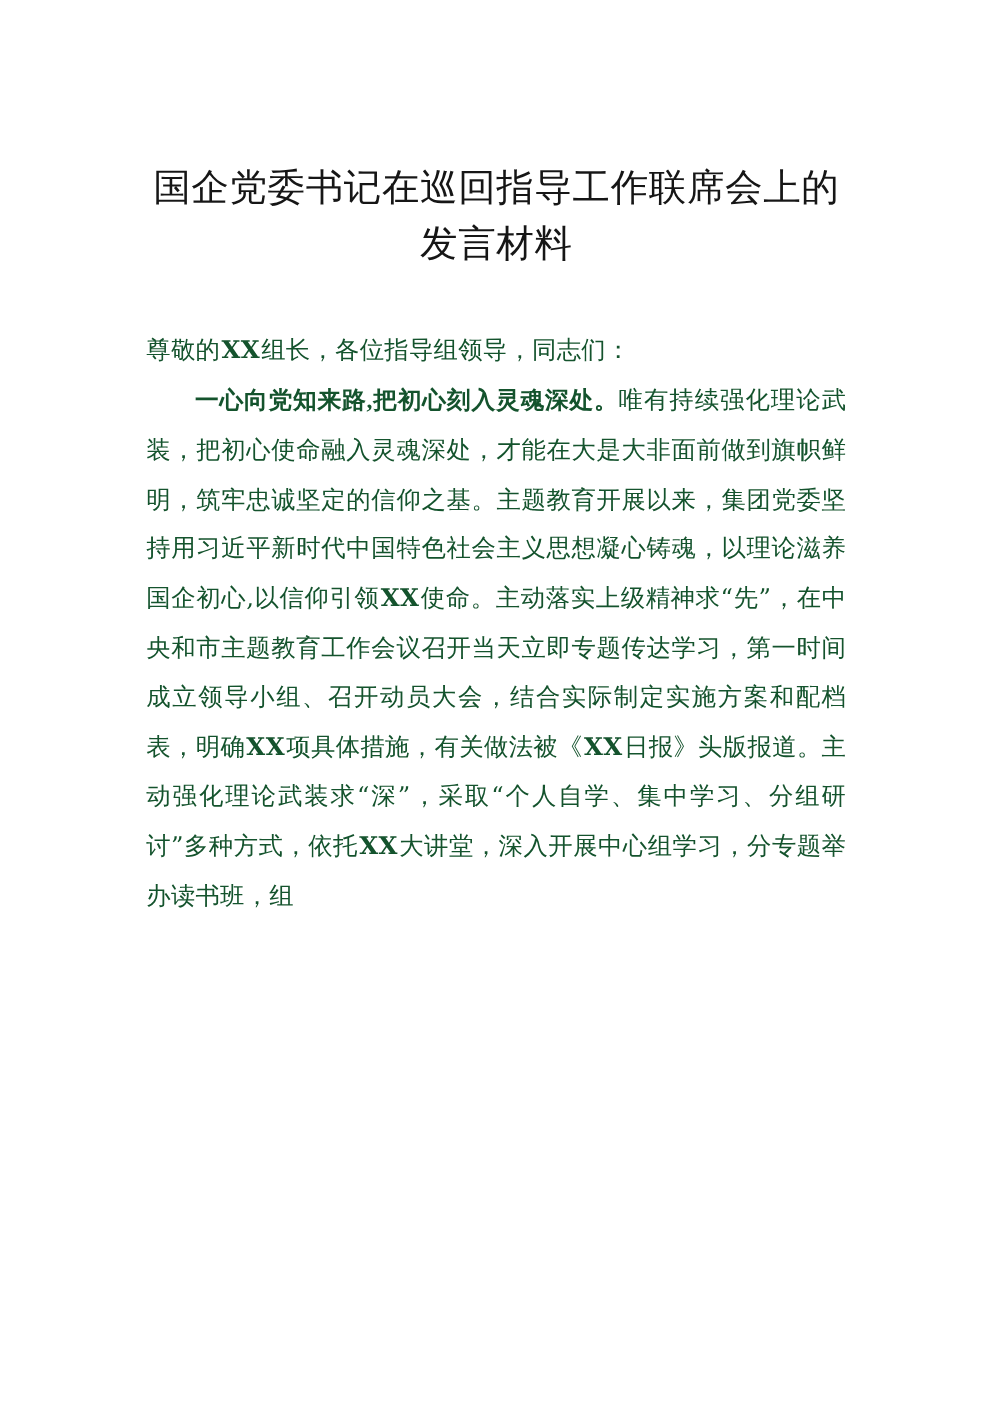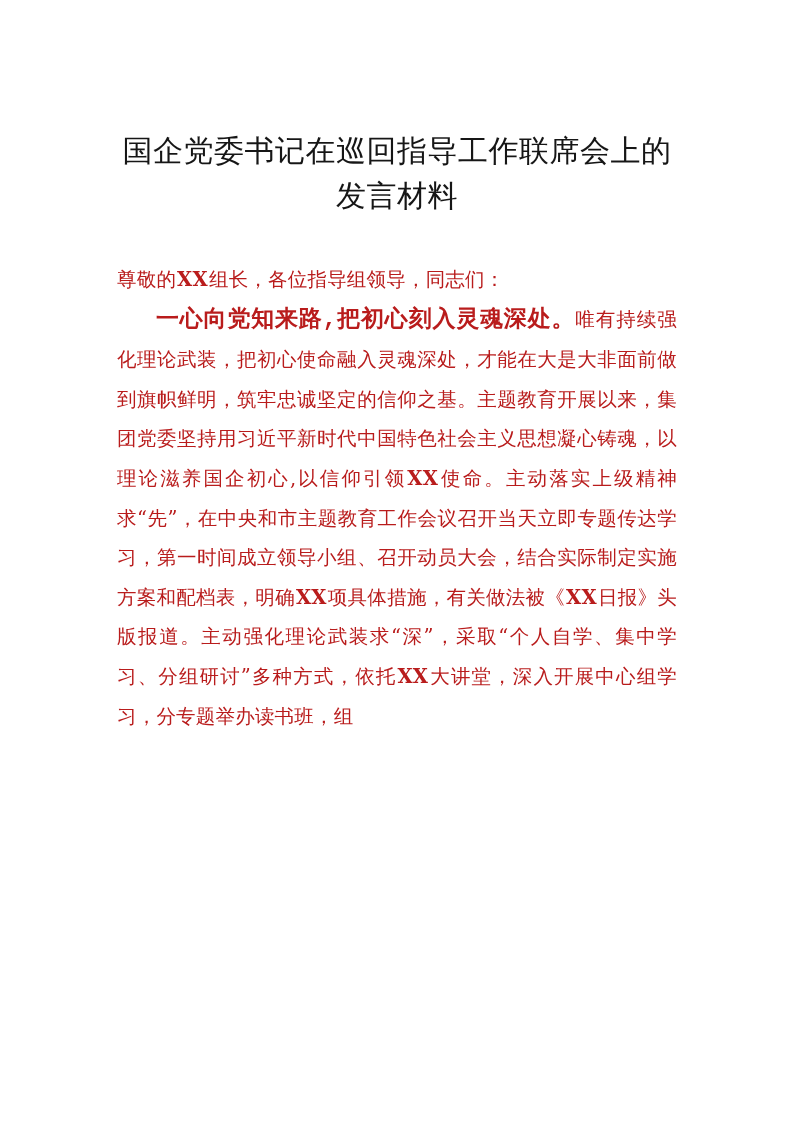--- a/index.html
+++ b/index.html
@@ -62,7 +62,7 @@
     text-align: justify;
     text-justify: inter-character;
     text-align-last: left;
-    color: #b91c1c;
+    color: #14532d;
     letter-spacing: 0.2px;
     word-break: break-all;
   }

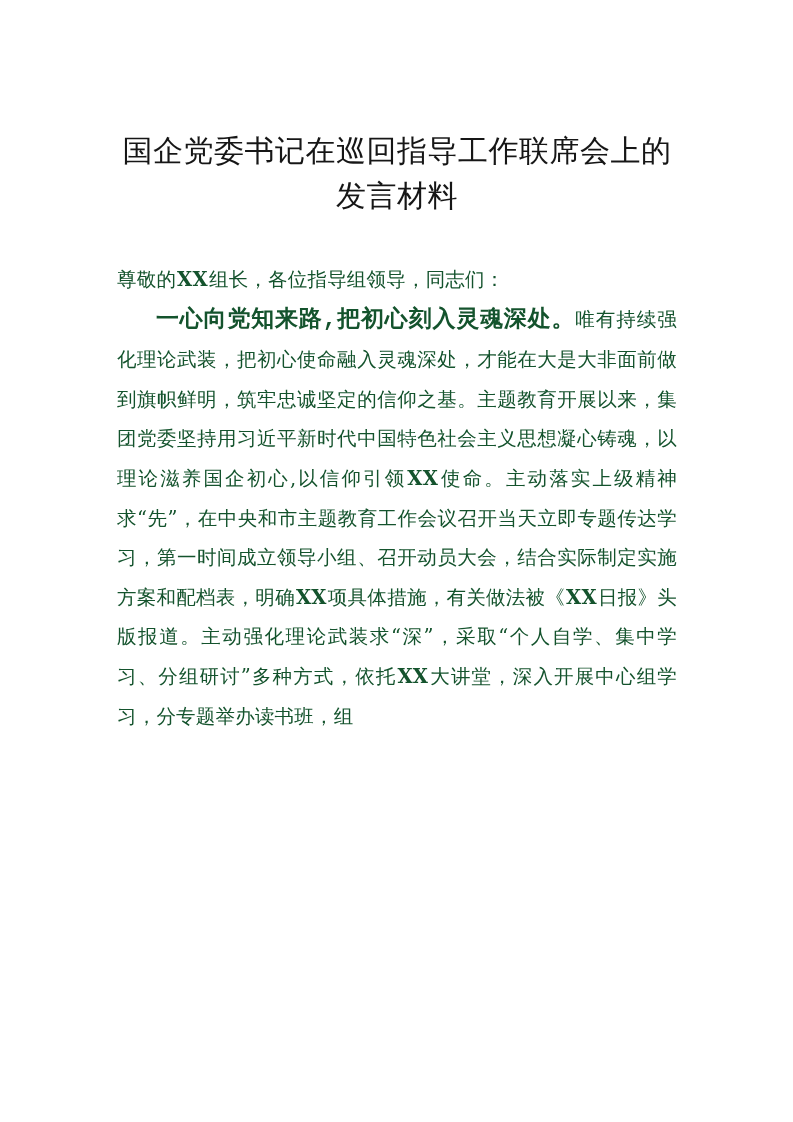--- a/index.html
+++ b/index.html
@@ -74,8 +74,8 @@
   
   .bold-run {
     font-weight: 700;
-    font-family: Liberation Mono, monospace;
-    font-size: 23px;
+    font-family: Liberation Serif, serif;
+    font-size: 19px;
     letter-spacing: 0;
   }
 

